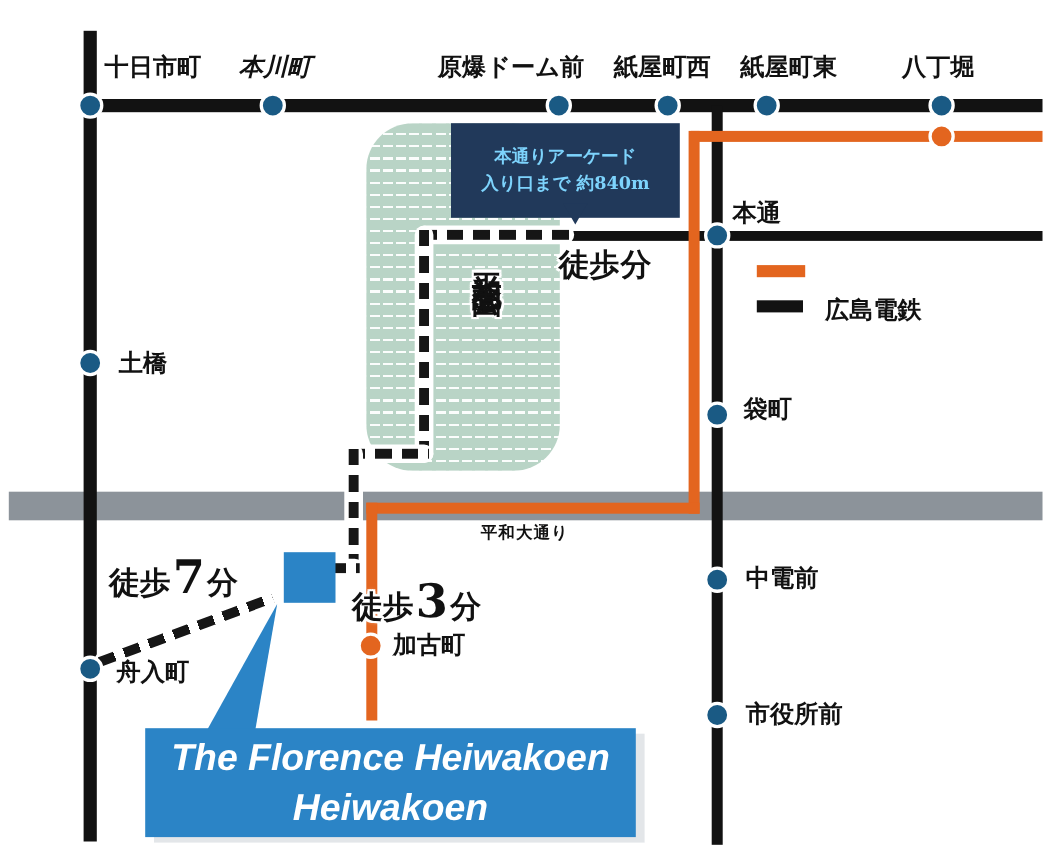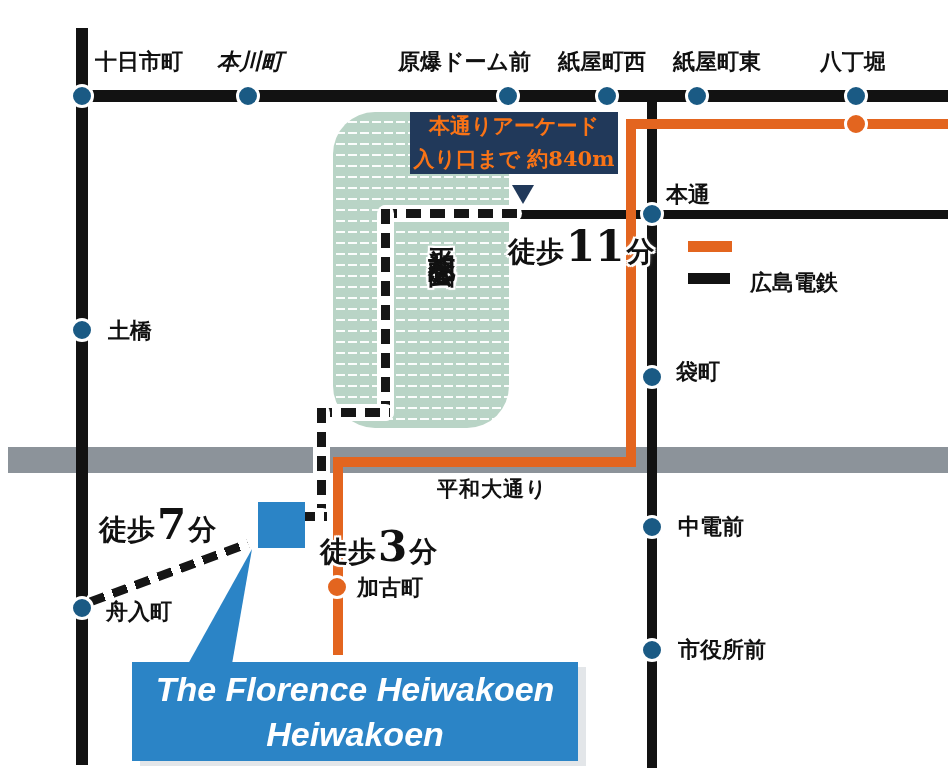--- a/index.html
+++ b/index.html
@@ -44,9 +44,9 @@
   .road-label{left:437px;top:475px;font-size:21px;font-weight:600;letter-spacing:1px;white-space:nowrap;}
   
   .callout{
-    left:410px;top:112px;width:208px;height:62px;background:#21395A;color:#f97316;
+    left:410px;top:112px;width:208px;height:86px;background:#21395A;color:#7dd3fc;
     display:flex;flex-direction:column;justify-content:center;align-items:center;
-    font-size:21px;font-weight:600;line-height:1.55;white-space:nowrap;
+    font-size:16px;font-weight:600;line-height:1.55;white-space:nowrap;
   }
   .callout-tail{
     left:512px;top:185px;width:0;height:0;

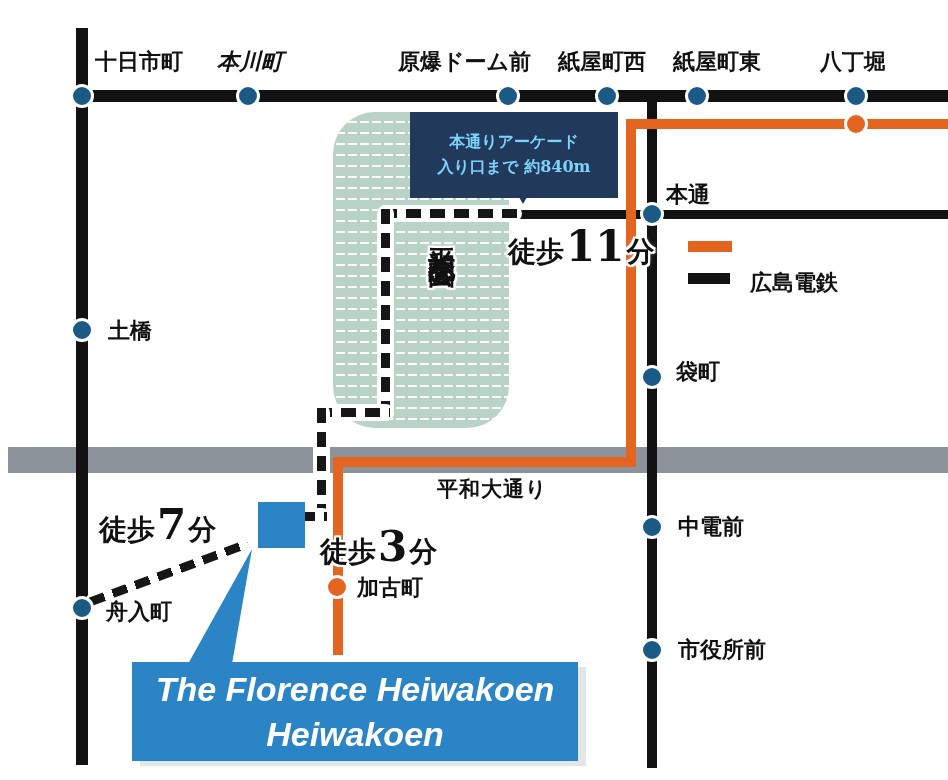--- a/index.html
+++ b/index.html
@@ -146,7 +146,6 @@
 
   <div class="abs walk halo" style="left:508px;top:222px;">
     <span class="small">徒歩</span>
-      <span class="big">11</span>
       <span class="small">分</span>
   </div>
   <div class="abs walk halo" style="left:99px;top:500px;">

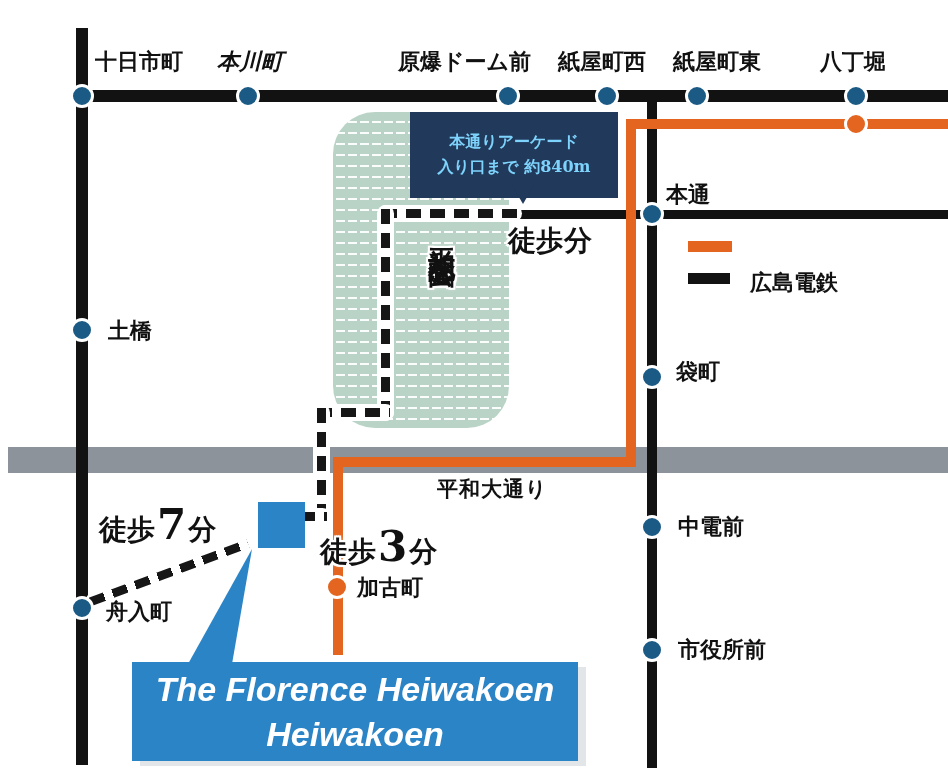--- a/index.html
+++ b/index.html
@@ -41,7 +41,7 @@
     left:427px;top:226px;height:195px;writing-mode:vertical-rl;
     font-size:27px;font-weight:600;letter-spacing:3px;line-height:1.1;
   }
-  .road-label{left:437px;top:475px;font-size:21px;font-weight:600;letter-spacing:1px;white-space:nowrap;}
+  .road-label{left:437px;top:475px;font-size:15px;font-weight:600;letter-spacing:1px;white-space:nowrap;}
   
   .callout{
     left:410px;top:112px;width:208px;height:86px;background:#21395A;color:#7dd3fc;

